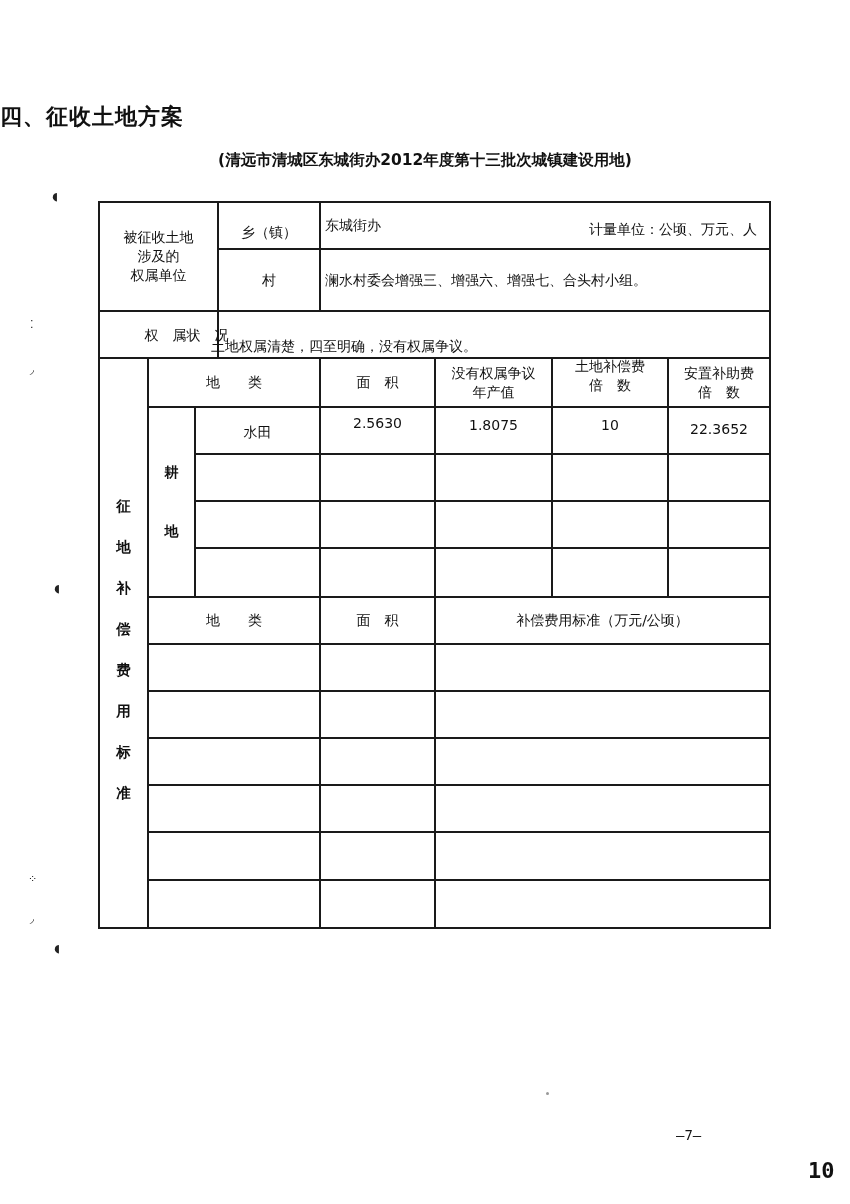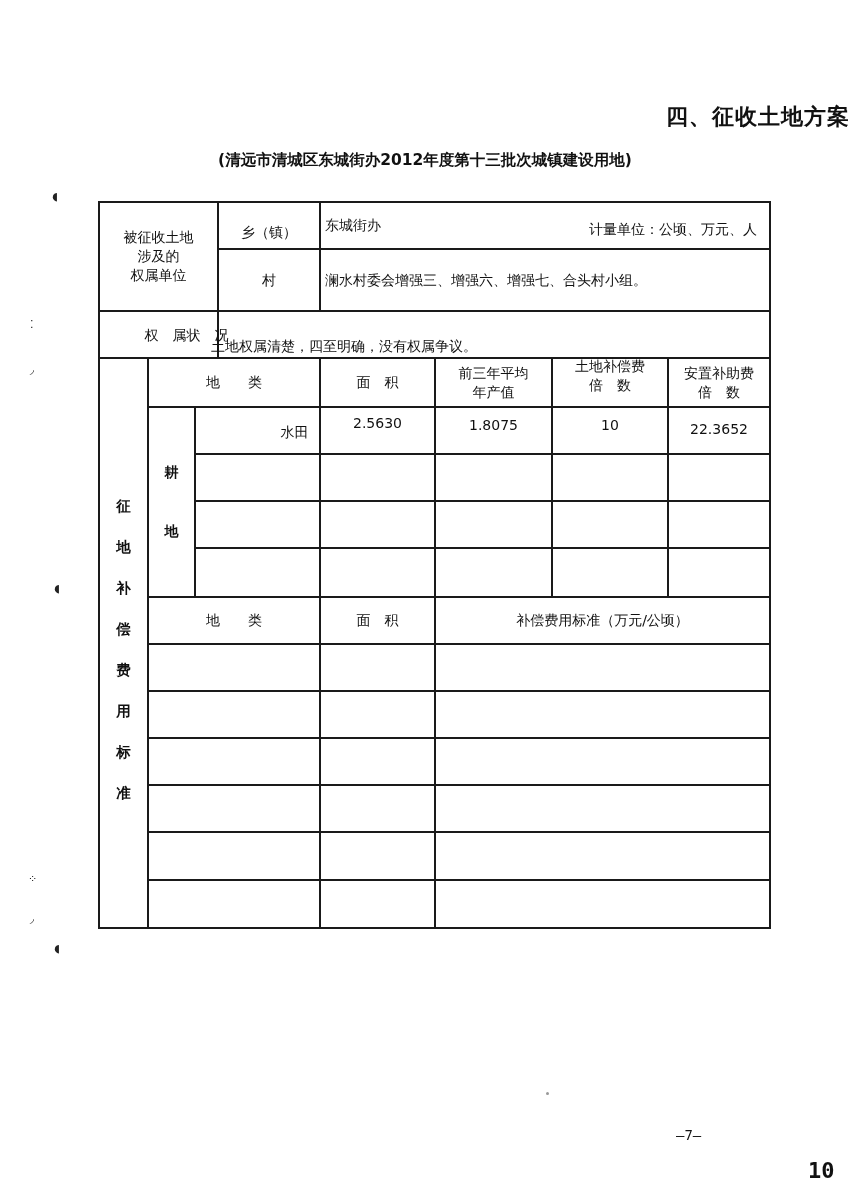--- a/index.html
+++ b/index.html
@@ -5,7 +5,7 @@
   html, body { margin:0; padding:0; background:#ffffff; }
   body { width:850px; height:1204px; position:relative; overflow:hidden;
          font-family: "DejaVu Sans", "Liberation Sans", sans-serif; color:#111; }
-  .title { position:absolute; left:0; width:850px; top:102px; text-align:right;
+  .title { position:absolute; left:0; width:850px; top:102px; text-align:left;
            font-size:22px; font-weight:bold; letter-spacing:1px; }
   .subtitle { position:absolute; left:0; width:850px; top:150px; text-align:center;
               font-size:15.5px; font-weight:bold; }

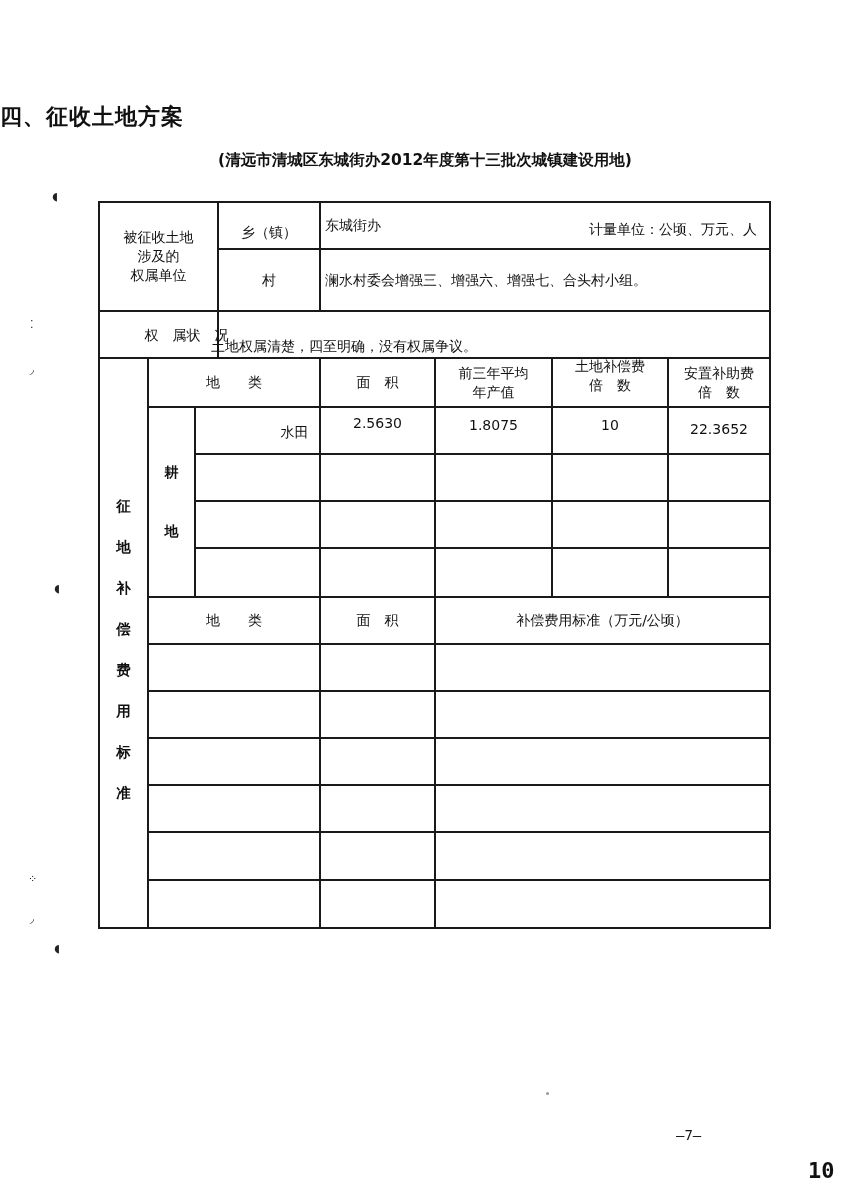--- a/index.html
+++ b/index.html
@@ -105,7 +105,7 @@
   <div class="cell" style="left:149px;top:359px;width:170px;height:47px;">地　　类</div>
   <div class="cell" style="left:321px;top:359px;width:113px;height:47px;">面　积</div>
   <div class="cell" style="left:436px;top:359px;width:115px;height:47px;flex-direction:column;">
-    <span>前三年平均</span>
+    <span>没有权属争议</span>
     <span>年产值</span>
   </div>
   <div class="cell" style="left:553px;top:359px;width:114px;height:33px;flex-direction:column;">

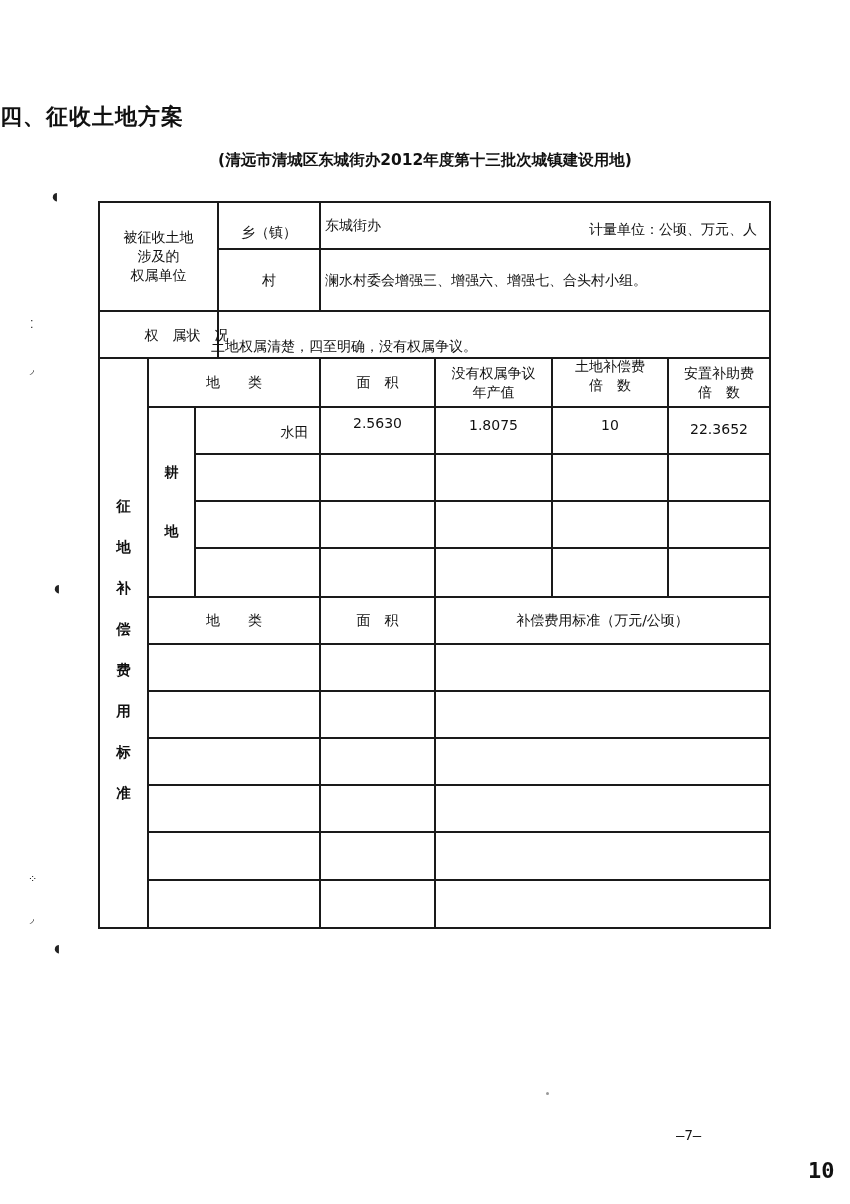--- a/index.html
+++ b/index.html
@@ -117,7 +117,7 @@
     <span>倍　数</span>
   </div>
 
-  <div class="cell" style="left:196px;top:408px;width:123px;height:63px;padding-bottom:14px;box-sizing:border-box;margin-left:37px;">水田</div>
+  <div class="cell" style="left:196px;top:408px;width:123px;height:63px;padding-bottom:14px;box-sizing:border-box;">水田</div>
   <div class="cell" style="left:321px;top:408px;width:113px;height:45px;padding-bottom:14px;box-sizing:border-box;">2.5630</div>
   <div class="cell" style="left:436px;top:408px;width:115px;height:45px;padding-bottom:10px;box-sizing:border-box;">1.8075</div>
   <div class="cell" style="left:553px;top:408px;width:114px;height:45px;padding-bottom:10px;box-sizing:border-box;">10</div>

